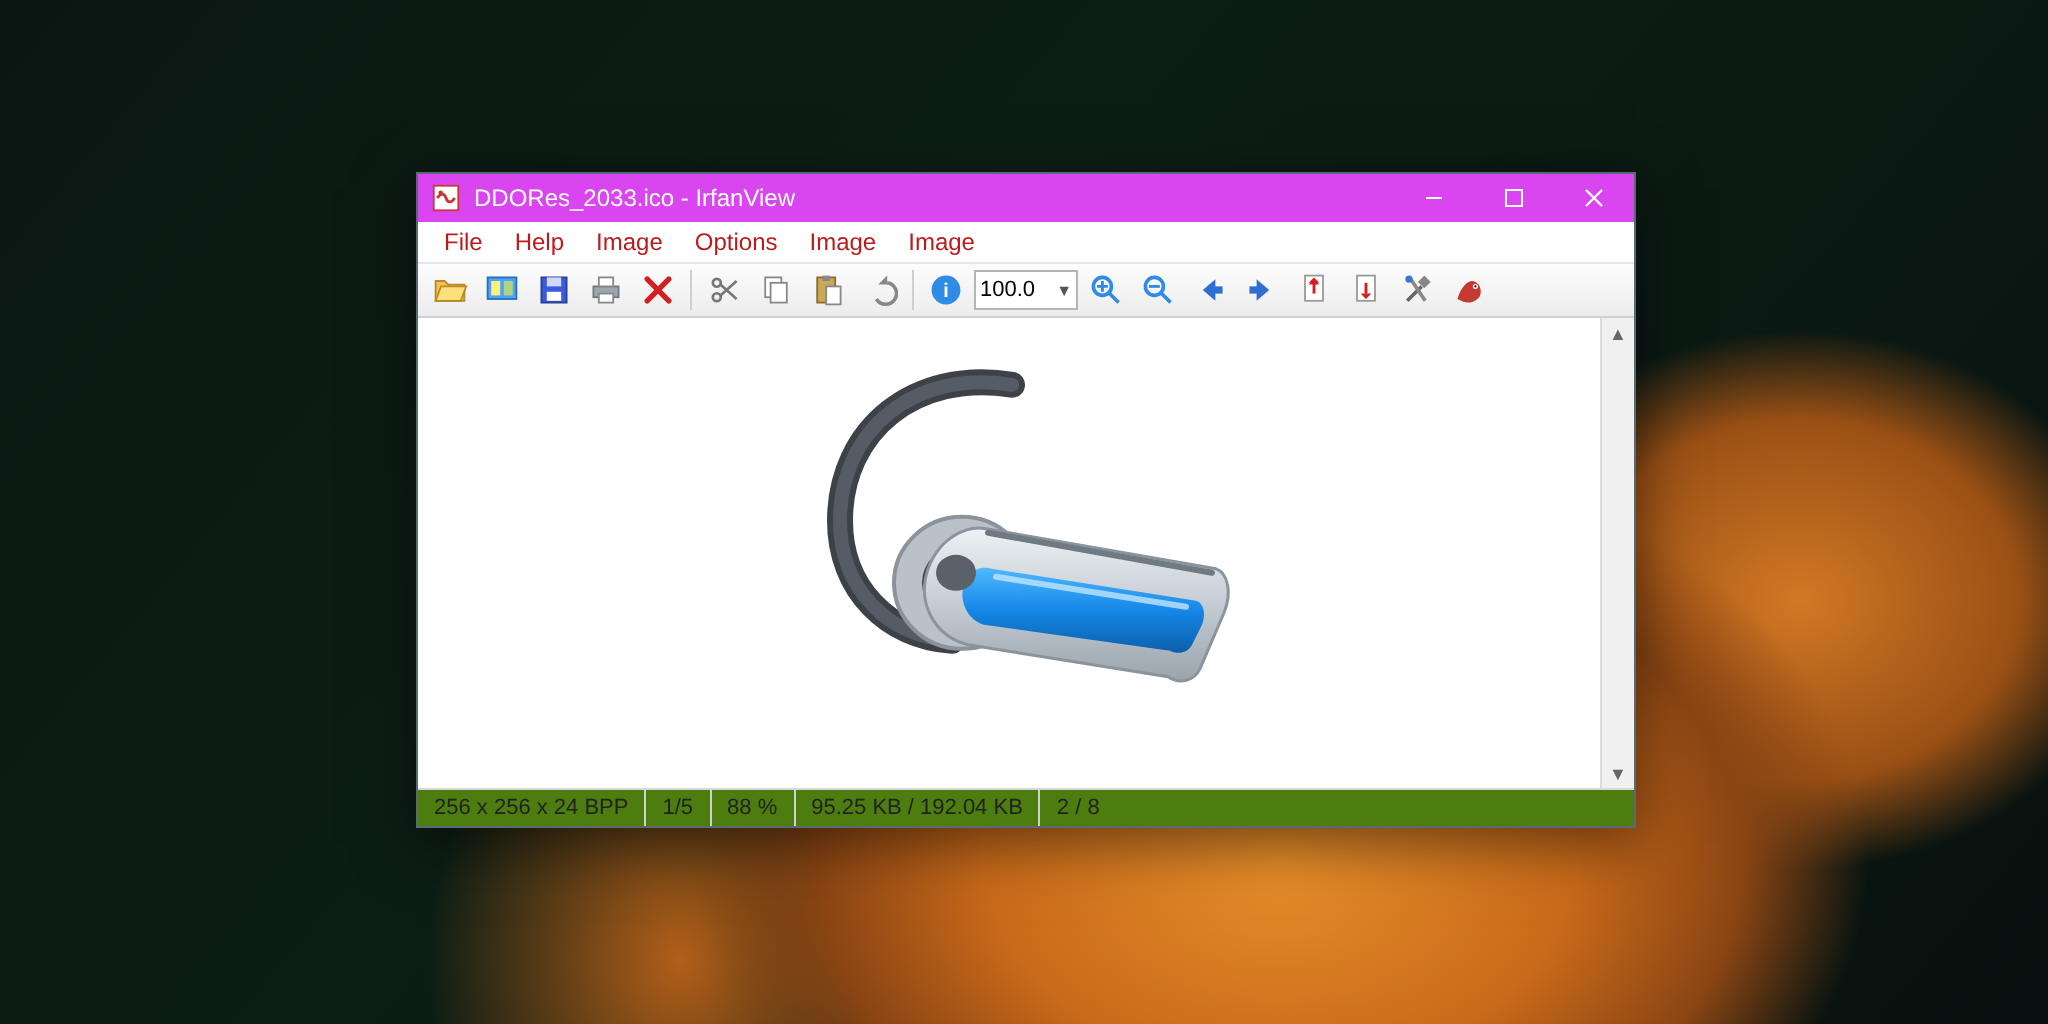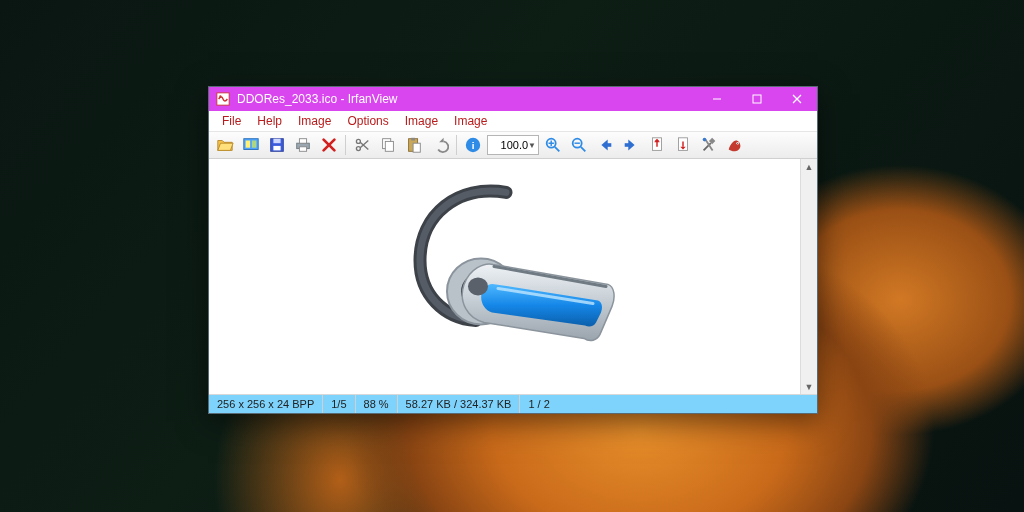--- a/index.html
+++ b/index.html
@@ -22,7 +22,7 @@
   .toolbar{height:26px;background:linear-gradient(#fdfdfd,#ececec);border-bottom:1px solid #d0d0d0;display:flex;align-items:center;padding:0 4px;gap:2px}
   .tbtn{width:22px;height:22px;display:flex;align-items:center;justify-content:center;border:1px solid transparent;border-radius:2px}
   .tsep{width:1px;height:20px;background:#cfcfcf;margin:0 2px}
-  .zoombox{width:46px;height:18px;border:1px solid #b5b5b5;background:#fff;display:flex;align-items:center;justify-content:flex-end;padding:0 2px;font-size:11px}
+  .zoombox{width:46px;height:18px;border:1px solid #b5b5b5;background:#fff;display:flex;align-items:center;justify-content:space-between;padding:0 2px;font-size:11px}
   .zoombox .dd{font-size:8px;color:#555}
   .canvas{position:absolute;left:0;right:0;top:72px;bottom:18px;background:#fff;overflow:hidden}
   .vscroll{position:absolute;top:72px;bottom:18px;right:0;width:16px;background:#f0f0f0;border-left:1px solid #dcdcdc}

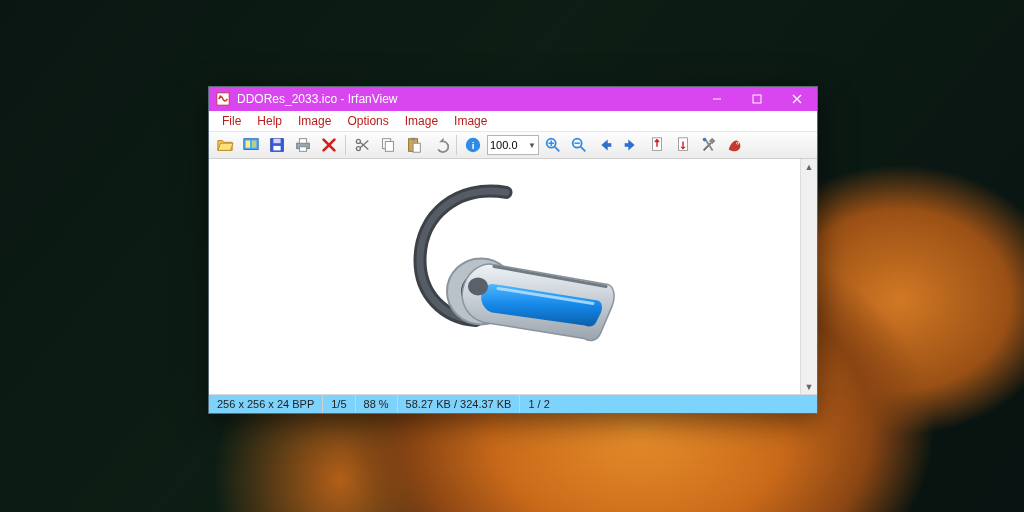--- a/index.html
+++ b/index.html
@@ -28,7 +28,7 @@
   .vscroll{position:absolute;top:72px;bottom:18px;right:0;width:16px;background:#f0f0f0;border-left:1px solid #dcdcdc}
   .vscroll .up,.vscroll .down{position:absolute;left:0;right:0;height:16px;display:flex;align-items:center;justify-content:center;color:#666;font-size:9px}
   .vscroll .up{top:0}.vscroll .down{bottom:0}
-  .statusbar{position:absolute;left:0;right:0;bottom:0;height:18px;background:#7dd3fc;border-top:1px solid #d8d8d8;display:flex;align-items:flex-end;font-size:11px;color:#222}
+  .statusbar{position:absolute;left:0;right:0;bottom:0;height:18px;background:#4d7c0f;border-top:1px solid #d8d8d8;display:flex;align-items:flex-end;font-size:11px;color:#222}
   .statusbar span{padding:0 8px;border-right:1px solid #d0d0d0;height:100%;display:flex;align-items:center}
   .statusbar span:last-child{border-right:none}
   

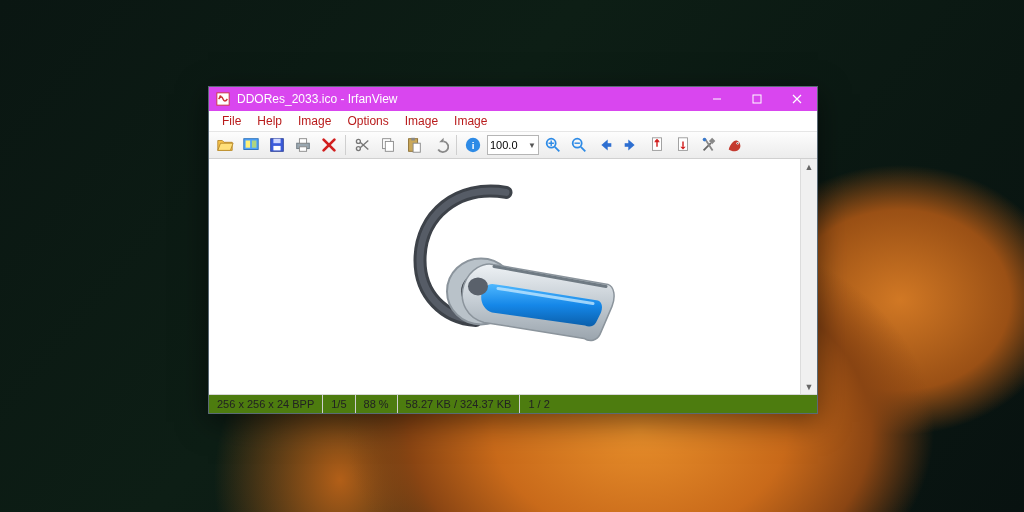--- a/index.html
+++ b/index.html
@@ -289,7 +289,7 @@
     <span>256 x 256 x 24 BPP</span>
     <span>1/5</span>
     <span>88 %</span>
-    <span>58.27 KB / 324.37 KB</span>
+    <span>95.25 KB / 192.04 KB</span>
     <span>1 / 2</span>
   </div>
 

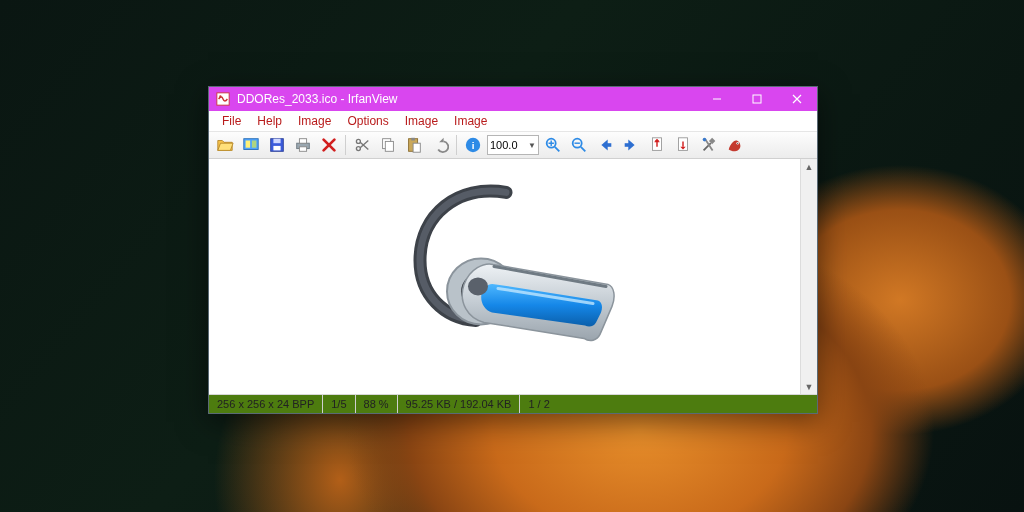--- a/index.html
+++ b/index.html
@@ -290,7 +290,7 @@
     <span>1/5</span>
     <span>88 %</span>
     <span>95.25 KB / 192.04 KB</span>
-    <span>1 / 2</span>
+    <span>2 / 8</span>
   </div>
 
 </div>

